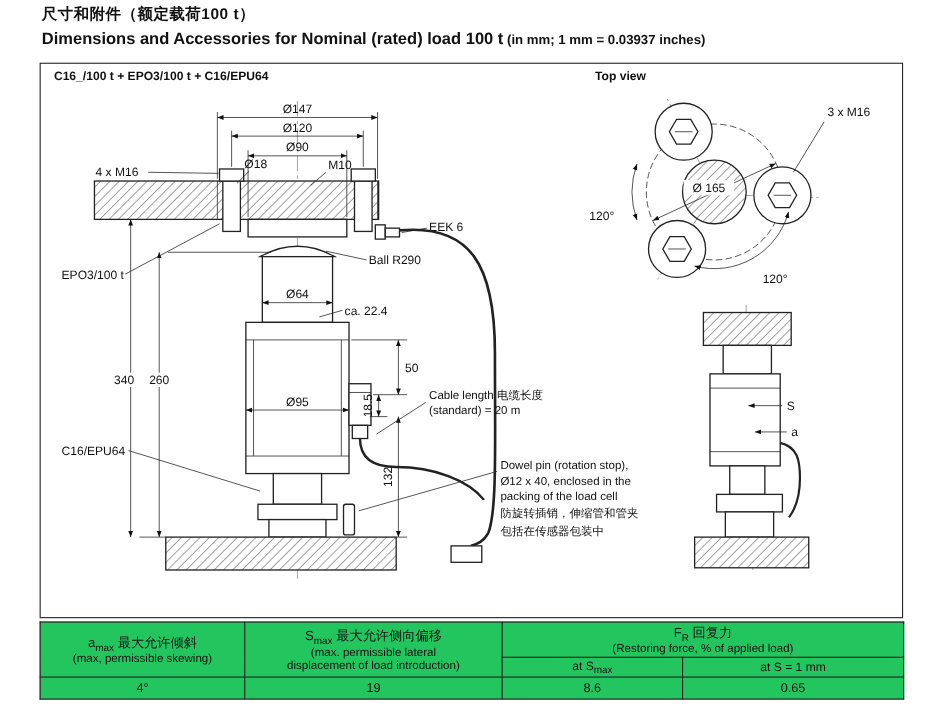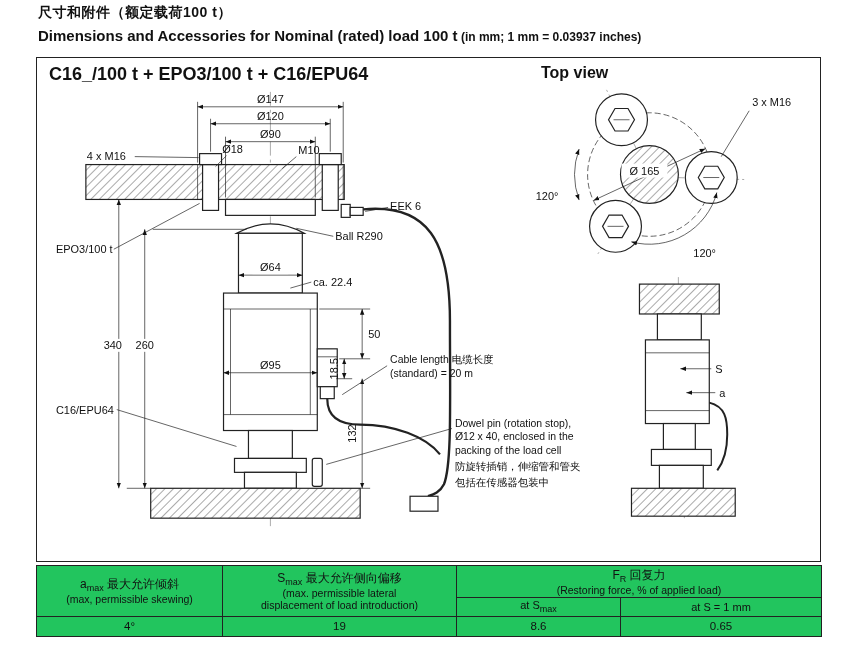--- a/index.html
+++ b/index.html
@@ -14,7 +14,7 @@
 
   .main-box { position:absolute; left:36px; top:57px; width:785px; height:505px;
               border:1.5px solid #222; background:#fff; }
-  .assembly-label { position:absolute; left:12px; top:6px; font-size:18px; font-weight:bold; }
+  .assembly-label { position:absolute; left:12px; top:6px; font-size:11px; font-weight:bold; }
   .topview-label  { position:absolute; left:504px; top:6px; font-size:16px; font-weight:bold; }
   svg.drawing { position:absolute; left:0; top:0; width:100%; height:100%; }
   .tn { stroke:#222; stroke-width:0.7; fill:none; }

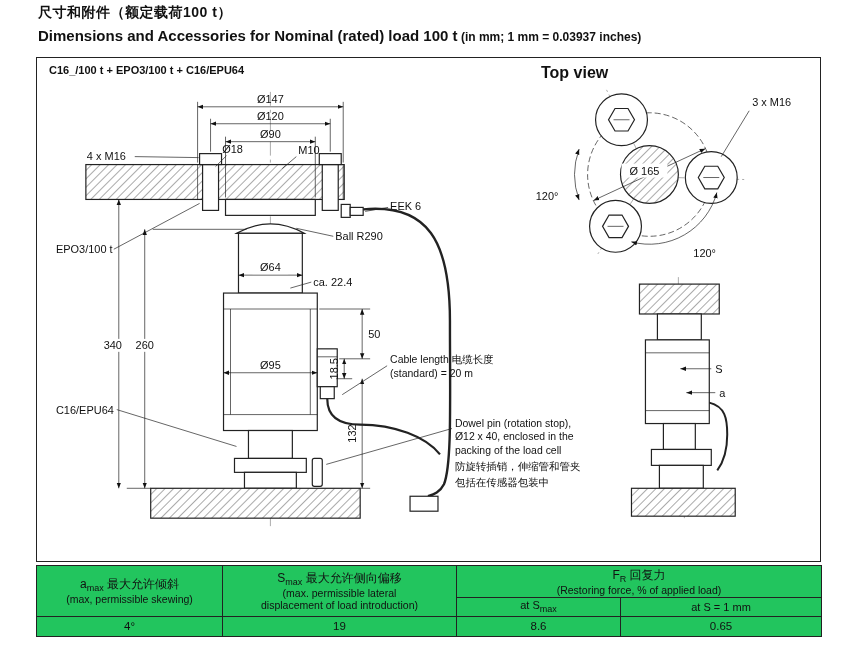--- a/index.html
+++ b/index.html
@@ -15,7 +15,7 @@
   .main-box { position:absolute; left:36px; top:57px; width:785px; height:505px;
               border:1.5px solid #222; background:#fff; }
   .assembly-label { position:absolute; left:12px; top:6px; font-size:11px; font-weight:bold; }
-  .topview-label  { position:absolute; left:504px; top:6px; font-size:16px; font-weight:bold; }
+  .topview-label  { position:absolute; left:504px; top:6px; font-size:11px; font-weight:bold; }
   svg.drawing { position:absolute; left:0; top:0; width:100%; height:100%; }
   .tn { stroke:#222; stroke-width:0.7; fill:none; }
   .wh { fill:#fff; stroke:#222; stroke-width:1.2; }

